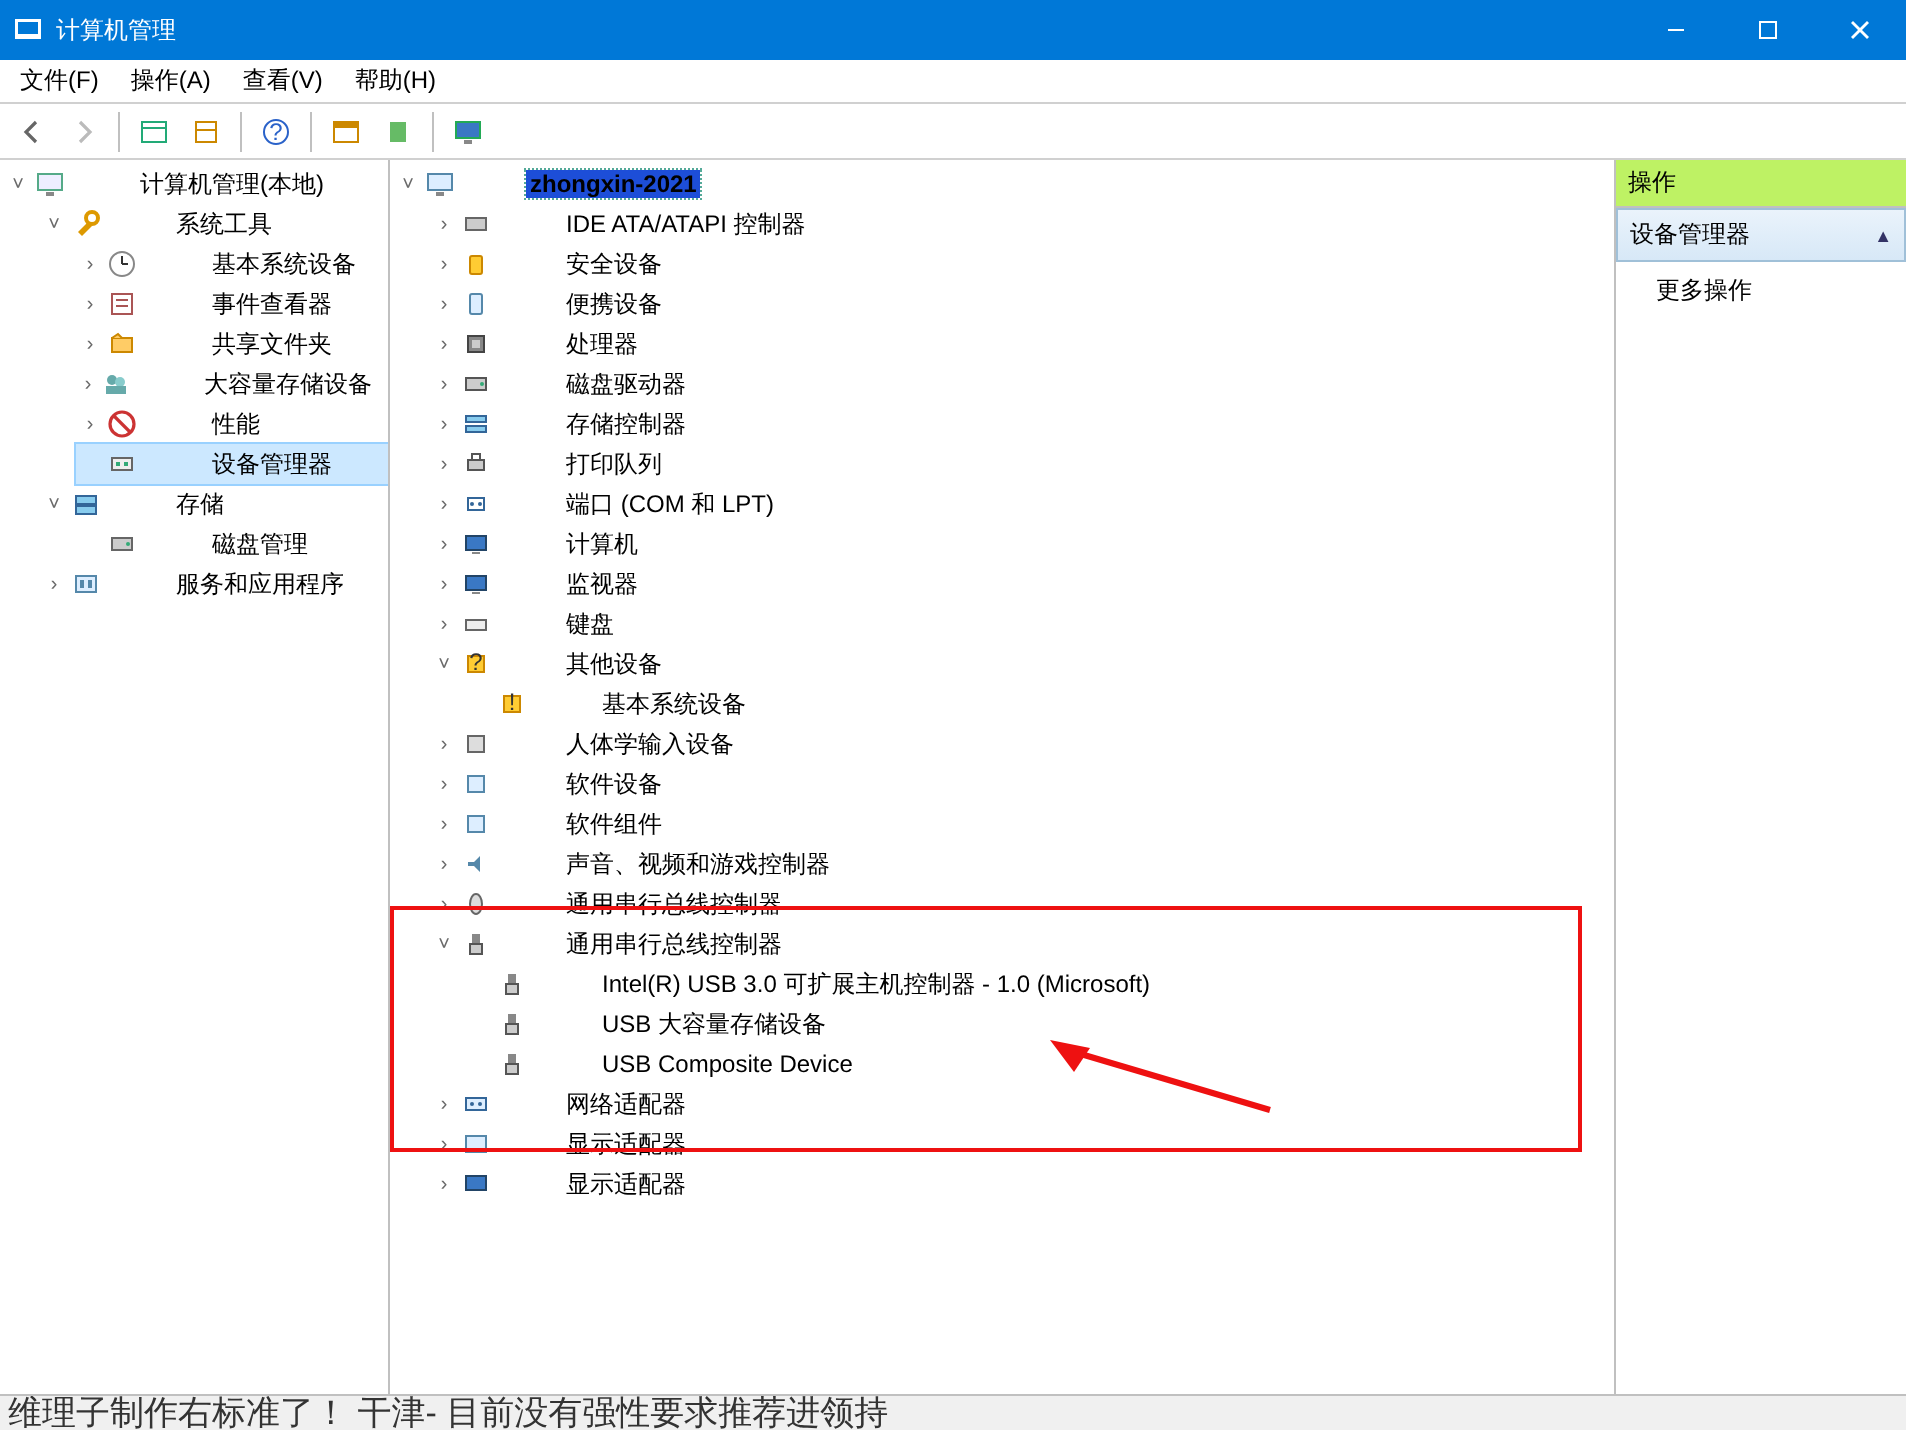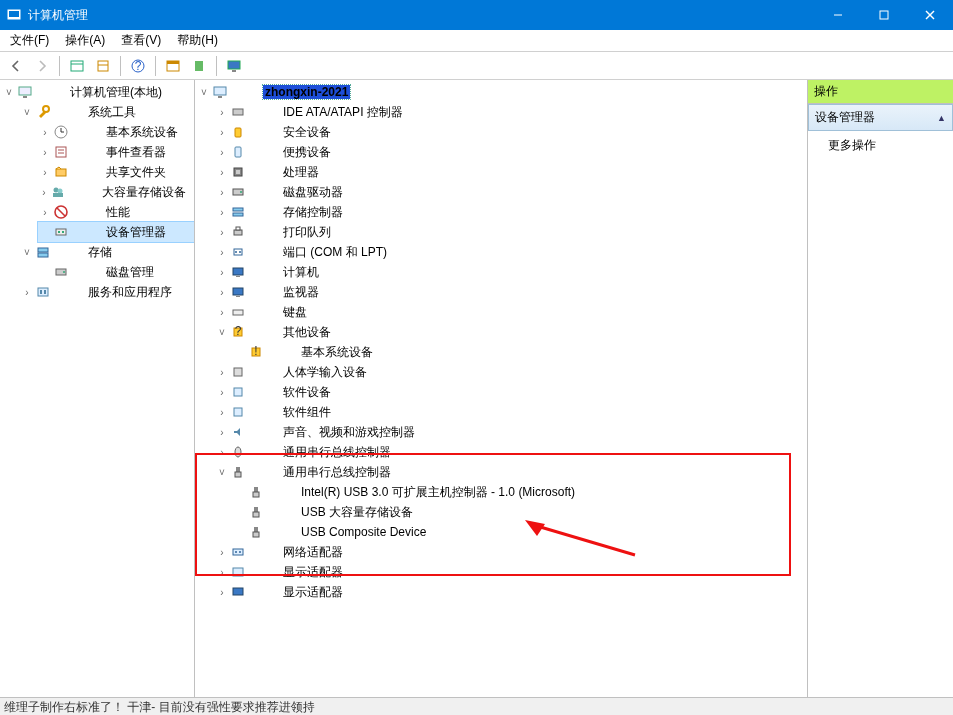--- a/index.html
+++ b/index.html
@@ -29,7 +29,7 @@
 .right  { width:145px; background:#fff; }
 
 
-.status { height:18px; background:#f0f0f0; border-top:1px solid #c0c0c0; font-size:12px; padding-left:4px; line-height:18px; color:#333; white-space:nowrap; overflow:hidden; }
+.status { height:18px; background:#f0f0f0; border-top:1px solid #c0c0c0; font-size:17px; padding-left:4px; line-height:18px; color:#333; white-space:nowrap; overflow:hidden; }
 
 
 ul.tree { list-style:none; }

